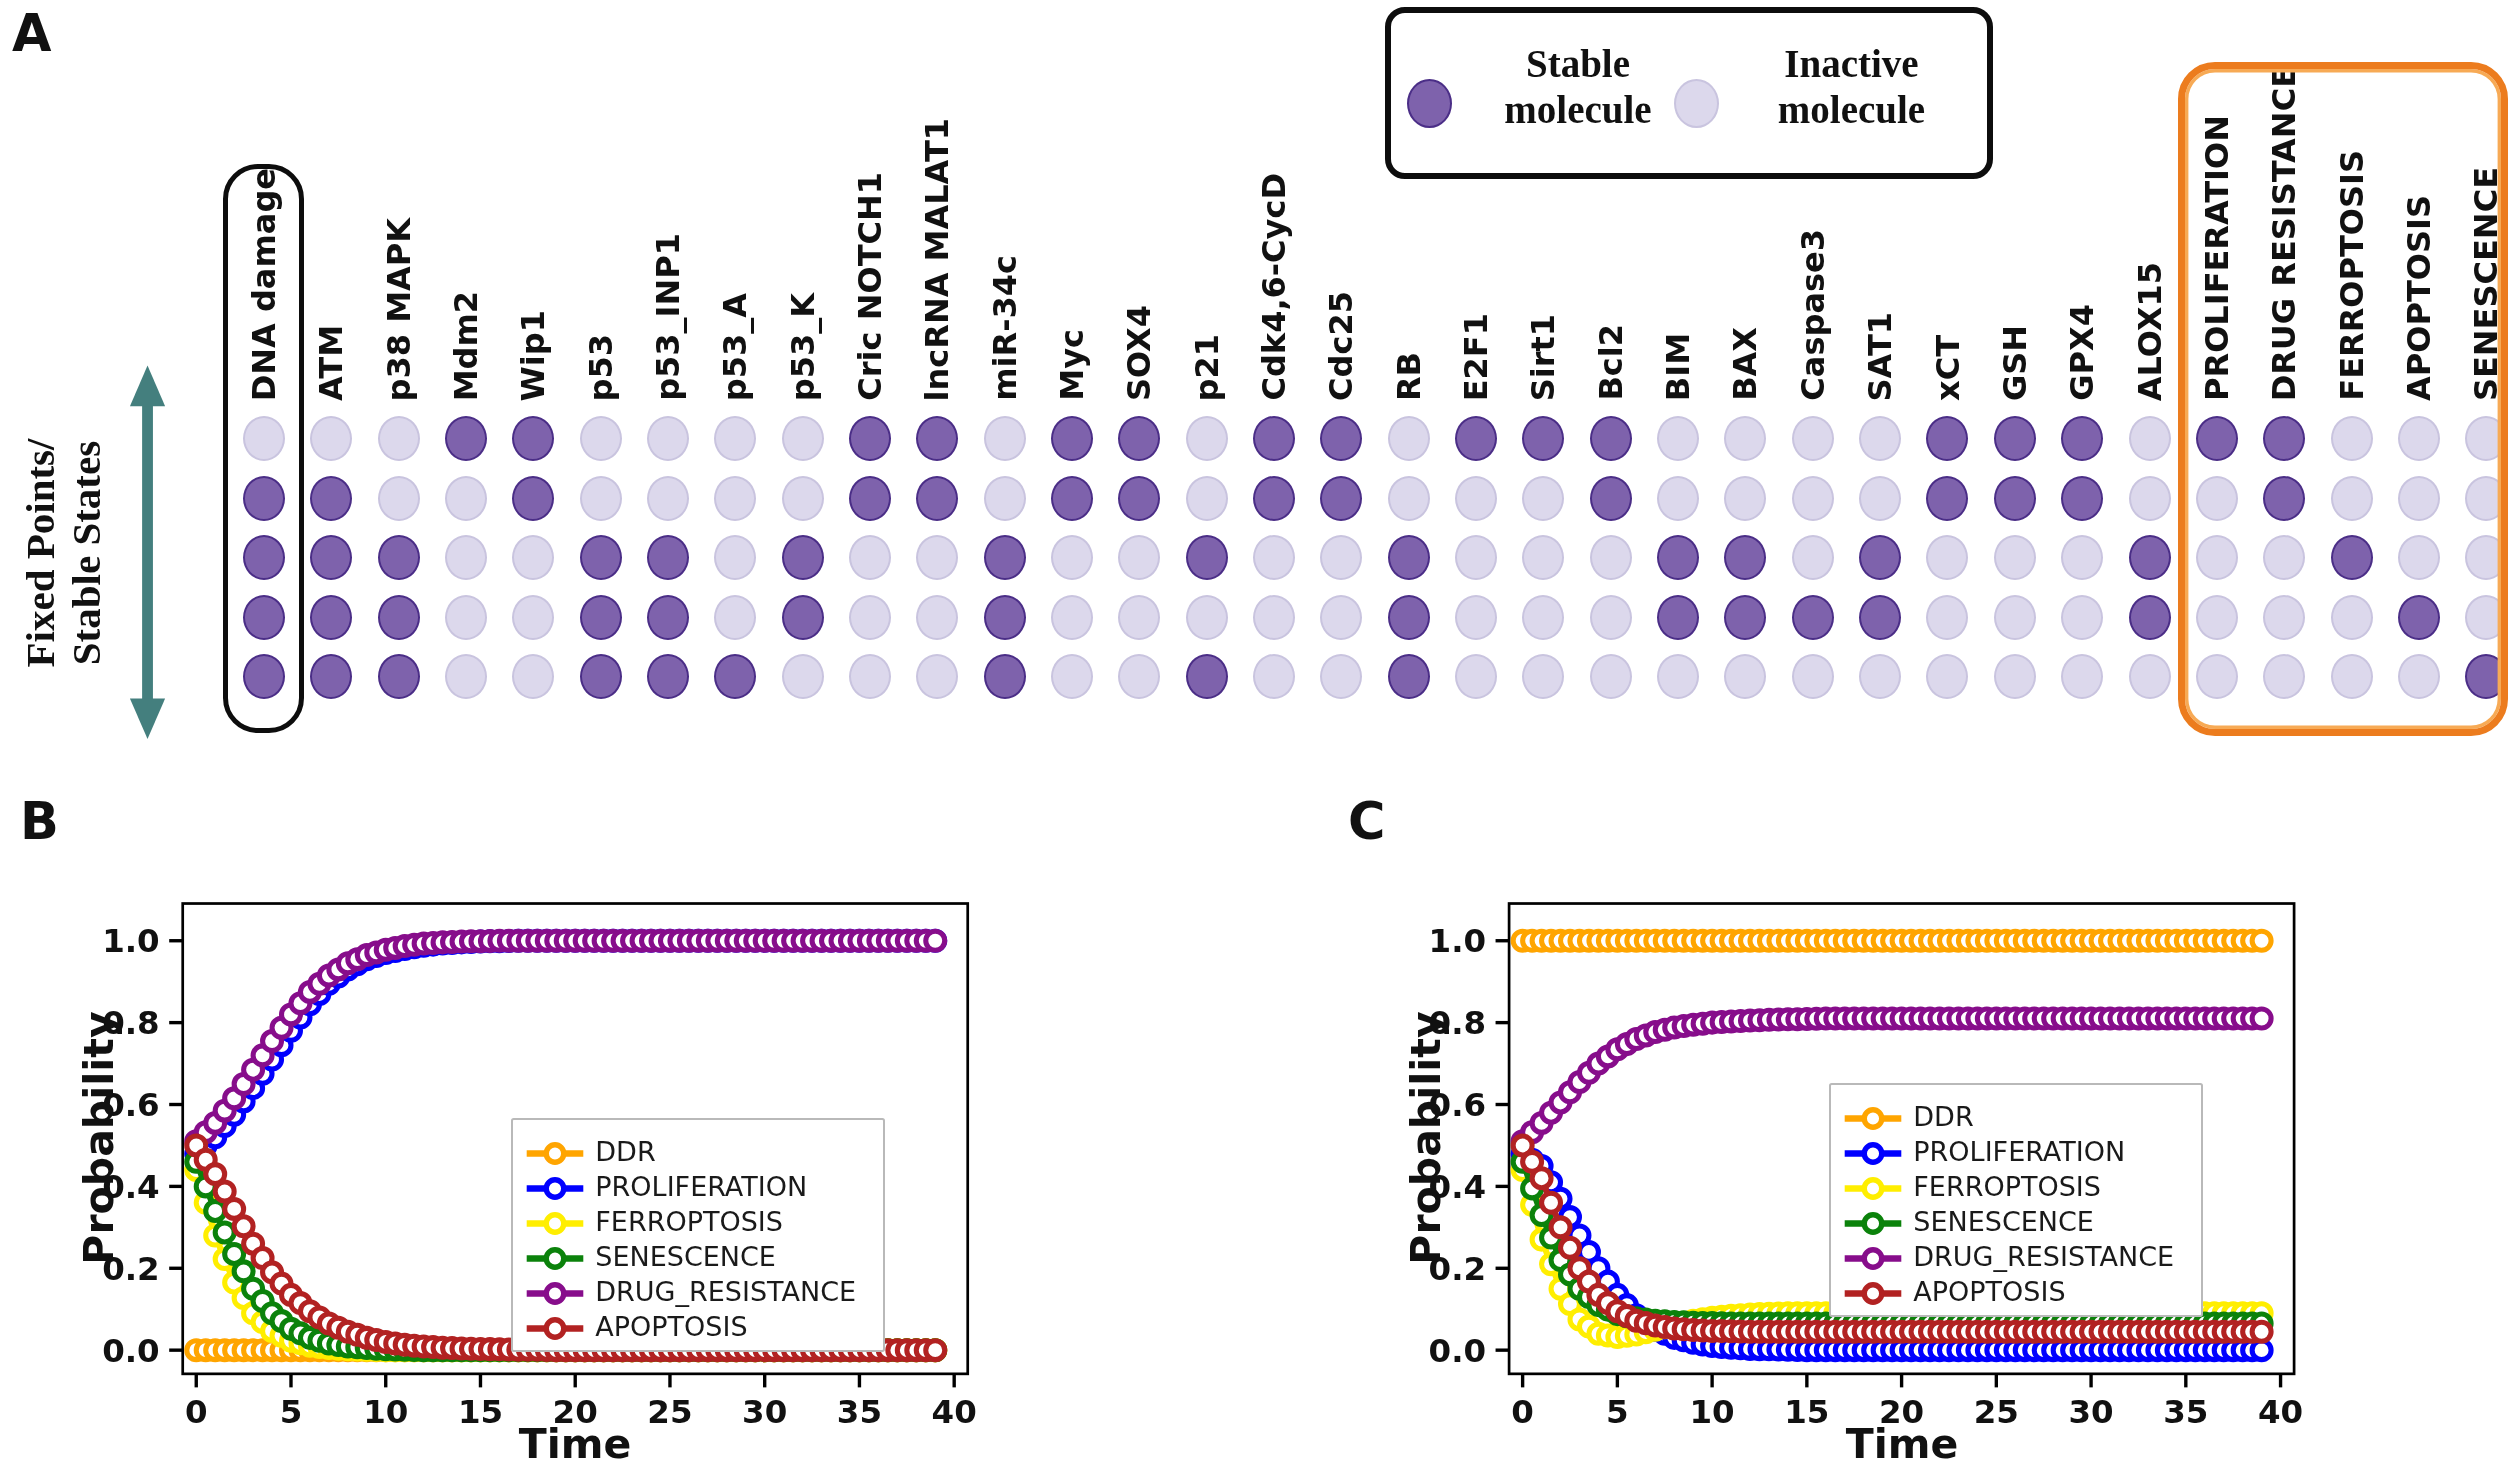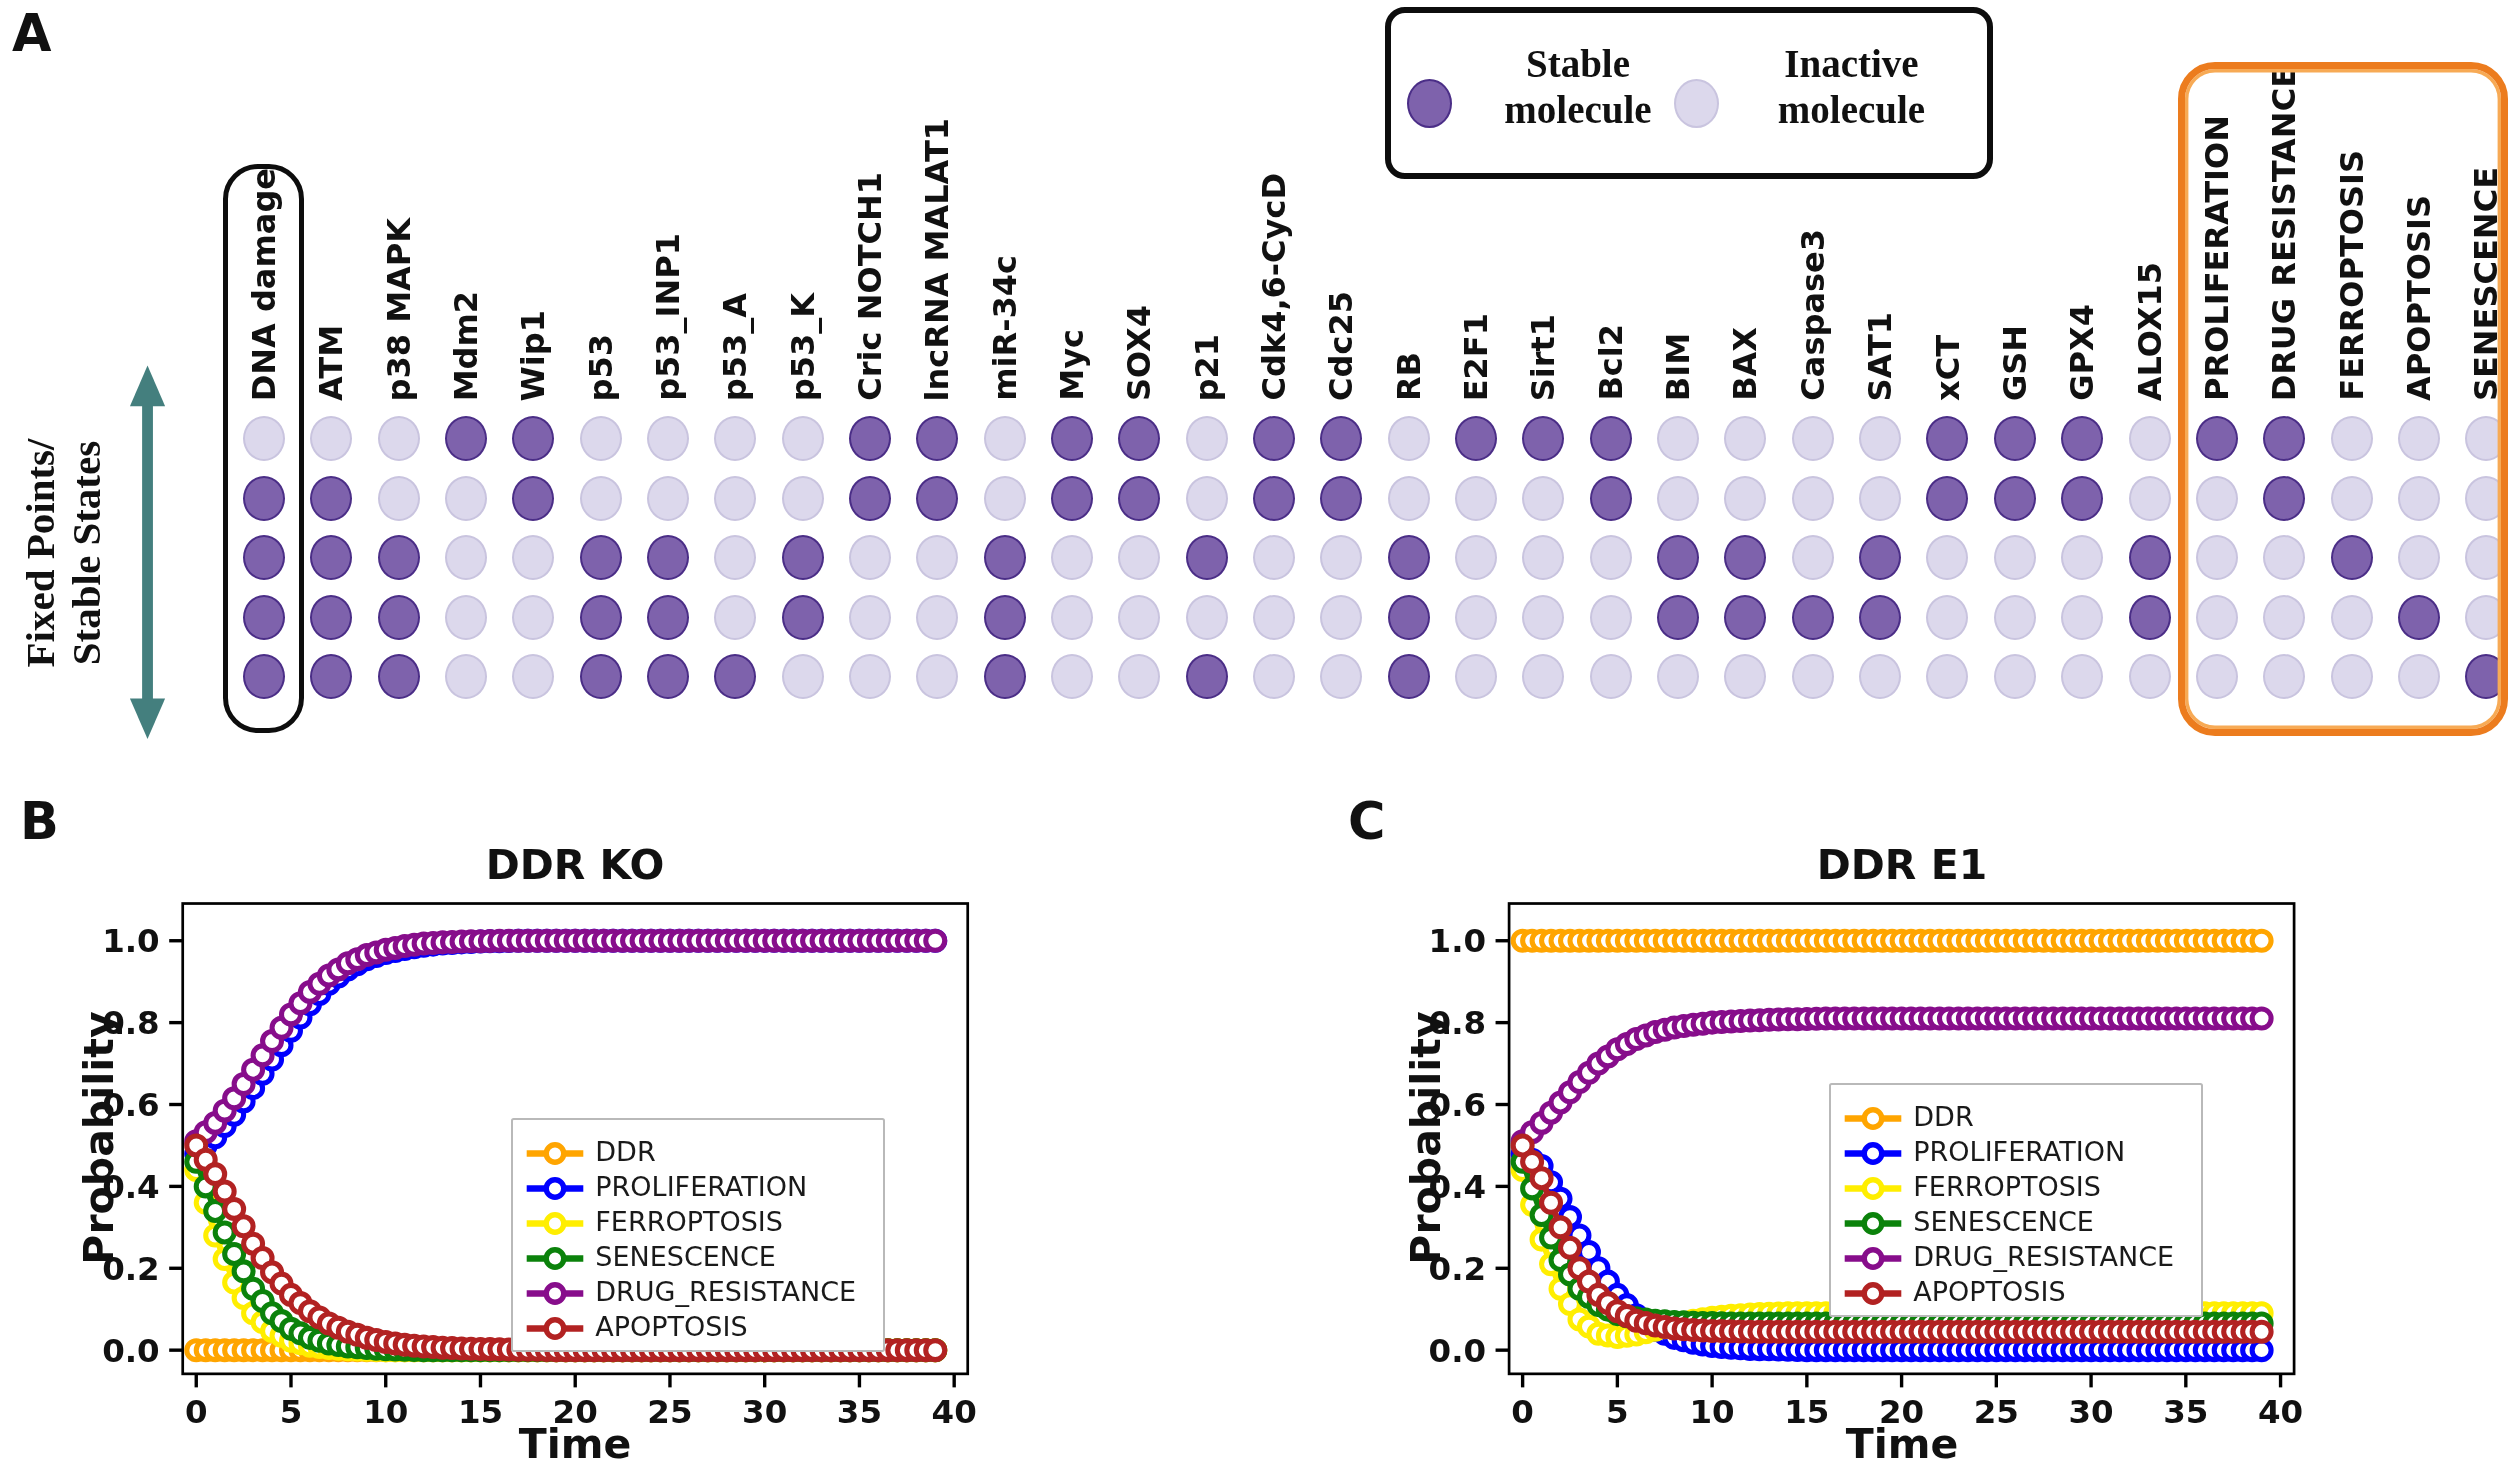--- a/index.html
+++ b/index.html
@@ -1309,7 +1309,6 @@
 molecule</div>
   </div>
 
-  <div class="chart-title" style="left:372px;top:841px;">DDR KO</div>
   <div class="chart-title" style="left:1699px;top:841px;">DDR E1</div>
 
   <div class="axis-label-y" style="left:-88px;top:1111px;">Probability</div>

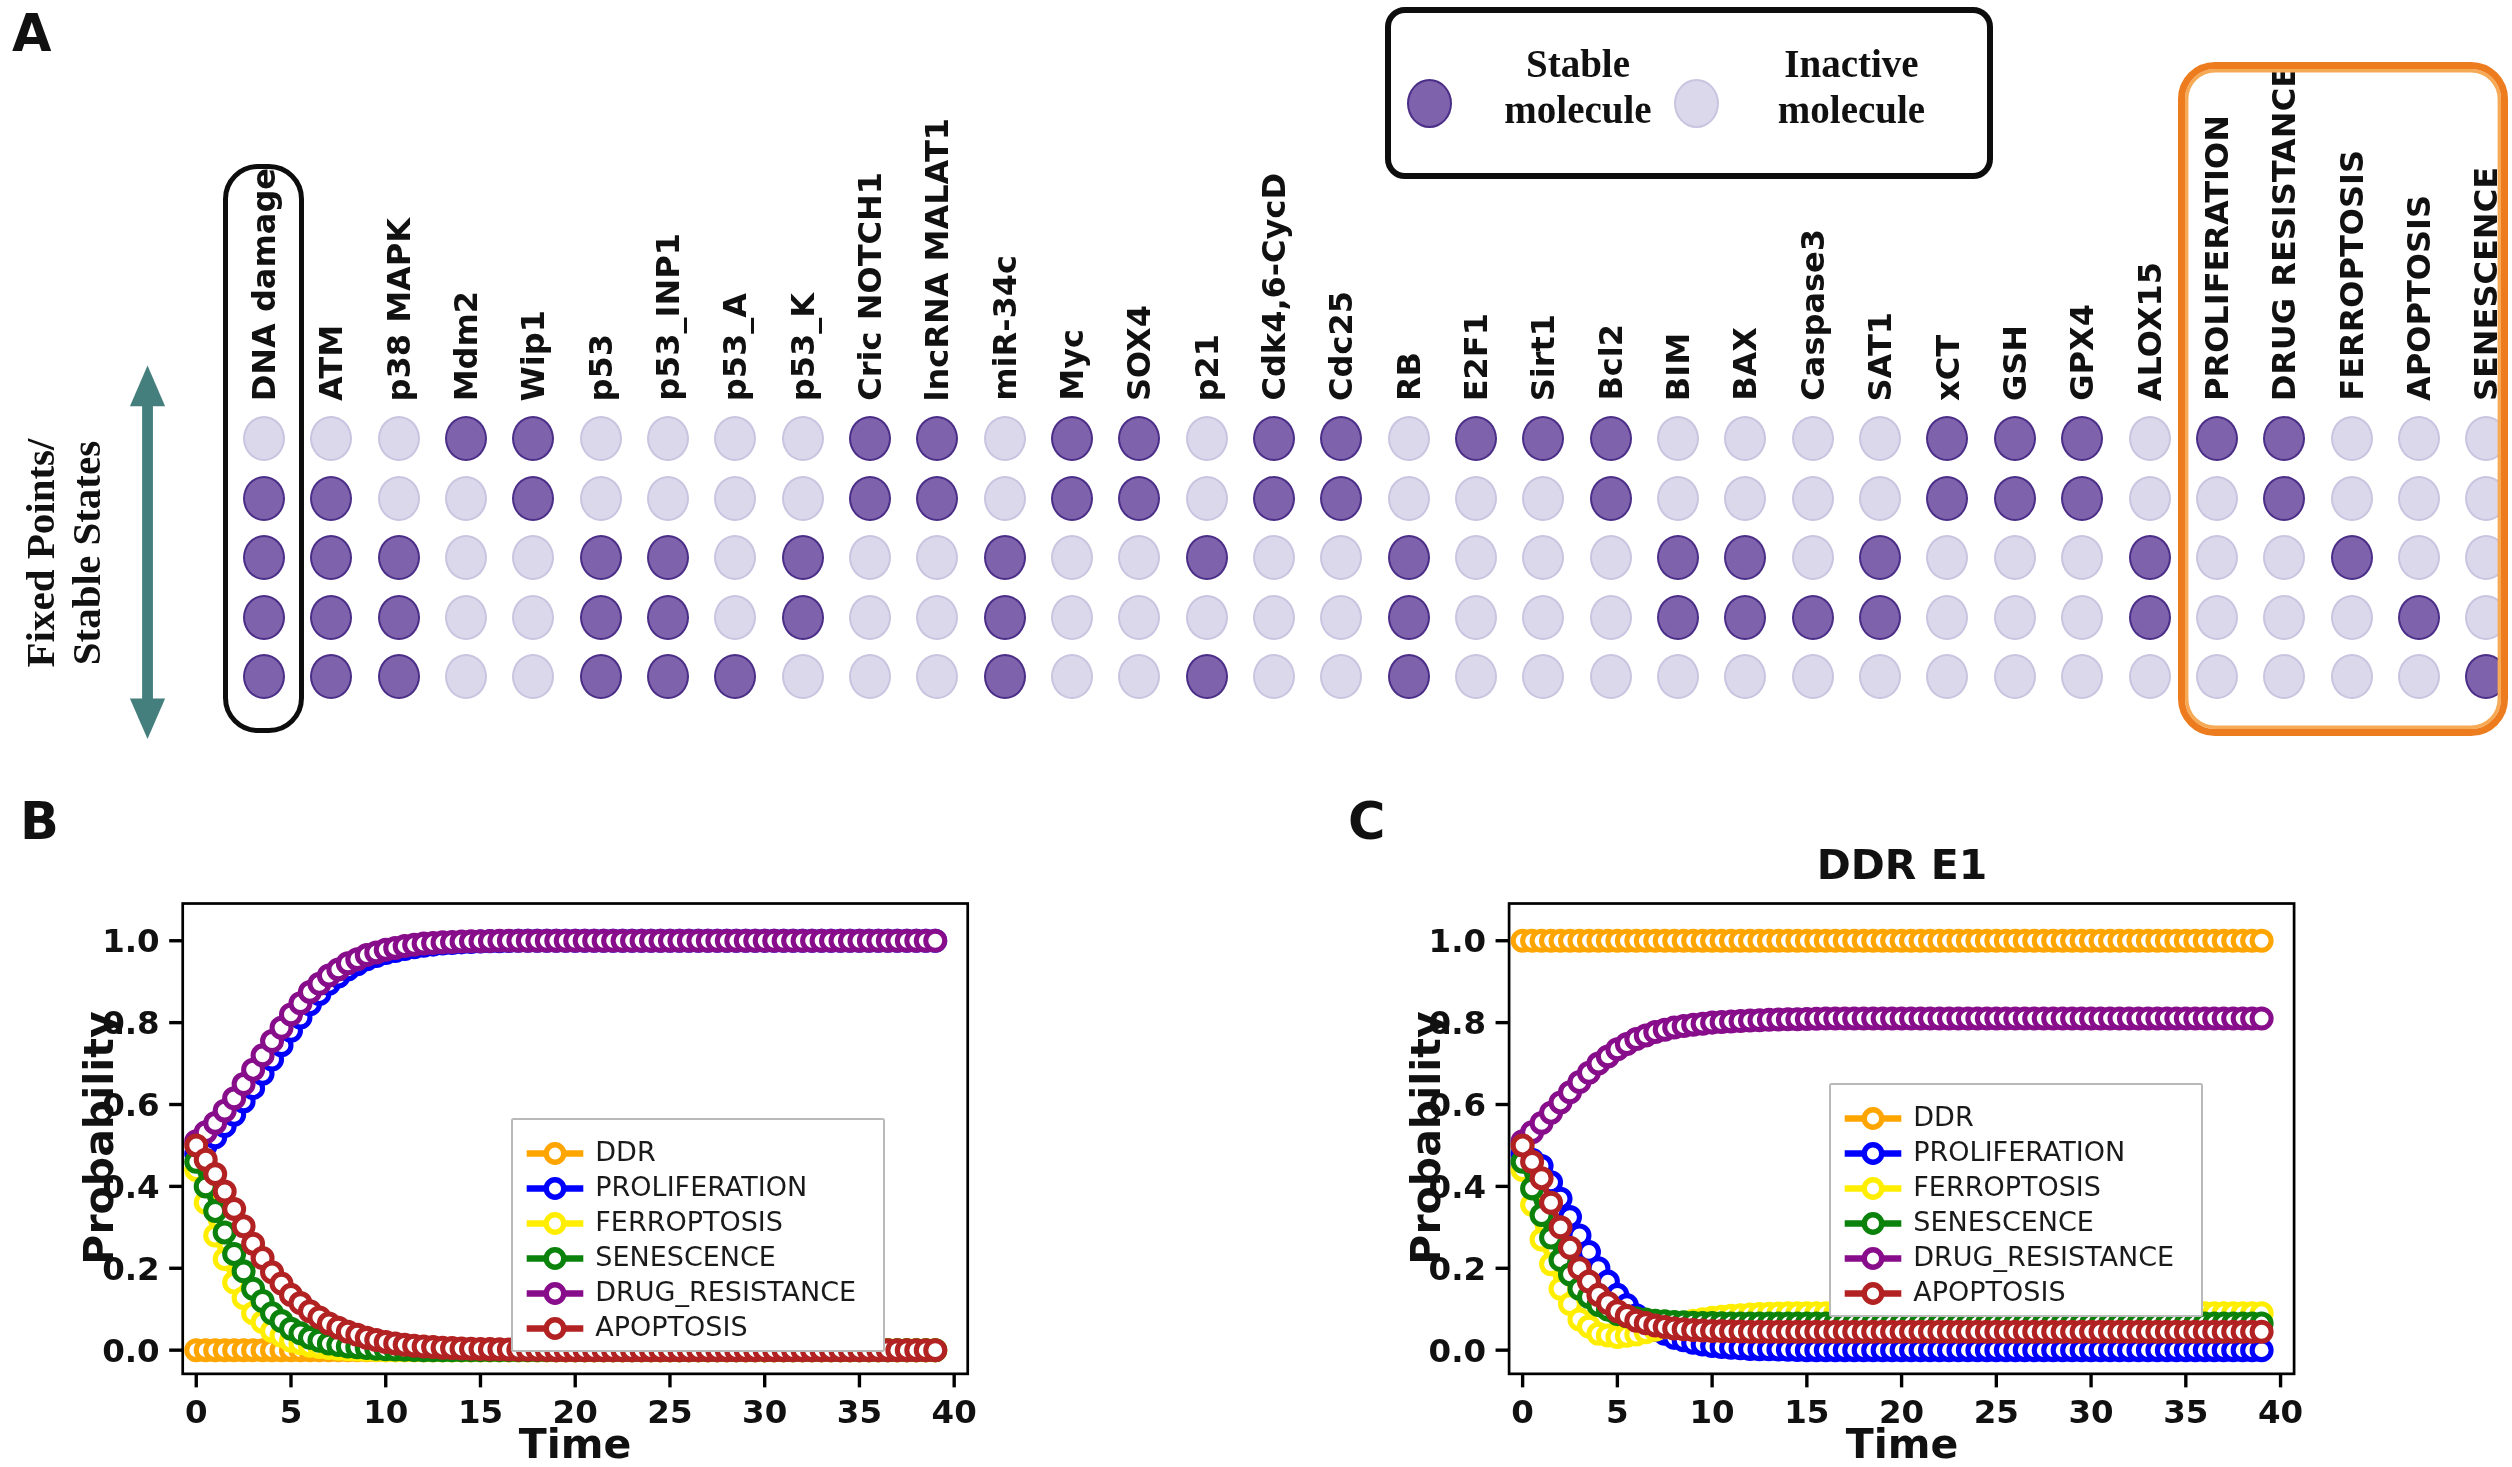--- a/index.html
+++ b/index.html
@@ -1309,7 +1309,6 @@
 molecule</div>
   </div>
 
-  <div class="chart-title" style="left:1699px;top:841px;">DDR E1</div>
 
   <div class="axis-label-y" style="left:-88px;top:1111px;">Probability</div>
   <div class="axis-label-y" style="left:1239px;top:1111px;">Probability</div>

